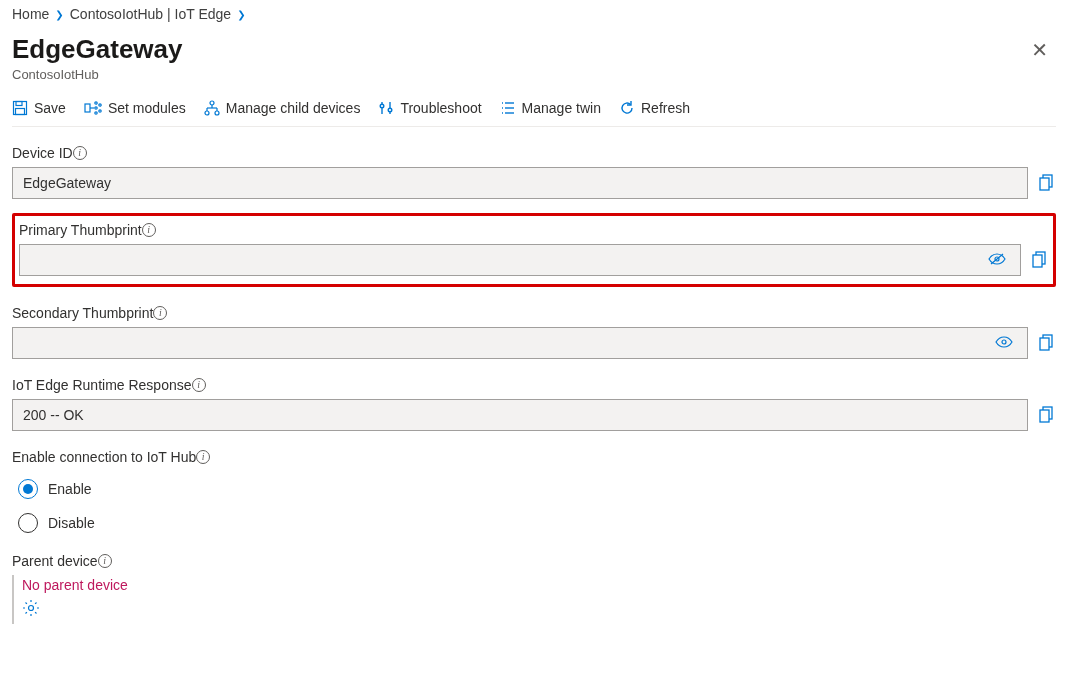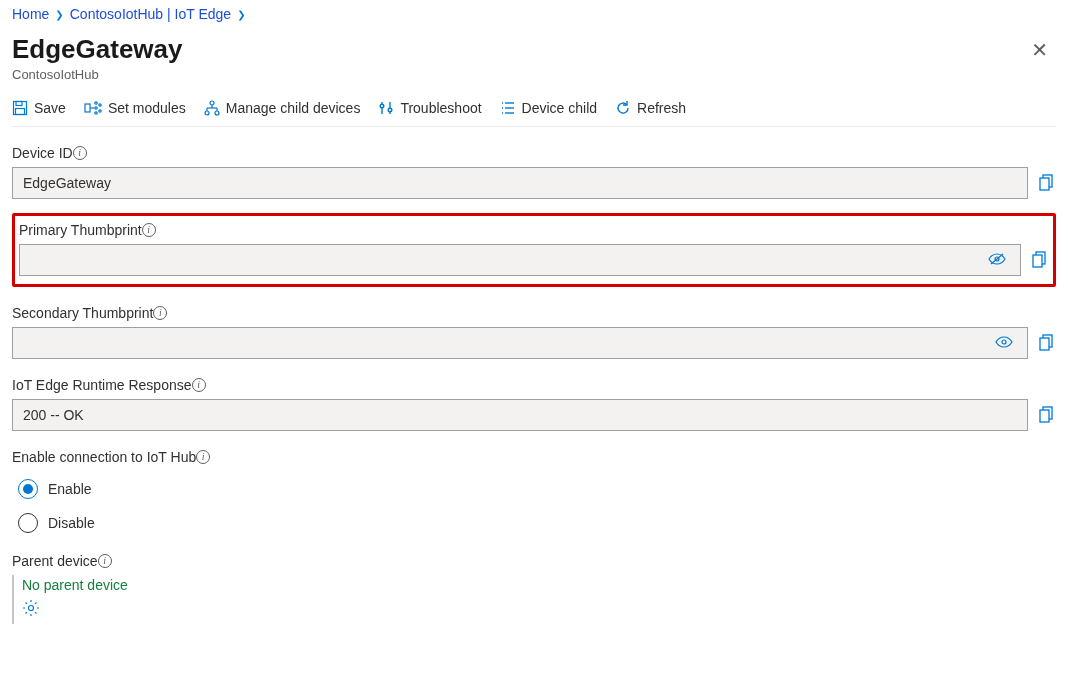--- a/index.html
+++ b/index.html
@@ -19,7 +19,7 @@
     padding: 6px 0 4px 0;
     font-size: 14px;
   }
-  .breadcrumb a { color: #1d4ed8; text-decoration: none; }
+  .breadcrumb a { color: #404040; text-decoration: none; }
   .breadcrumb .sep { color: #0078d4; font-size: 10px; }
   .header-row {
     display: flex;

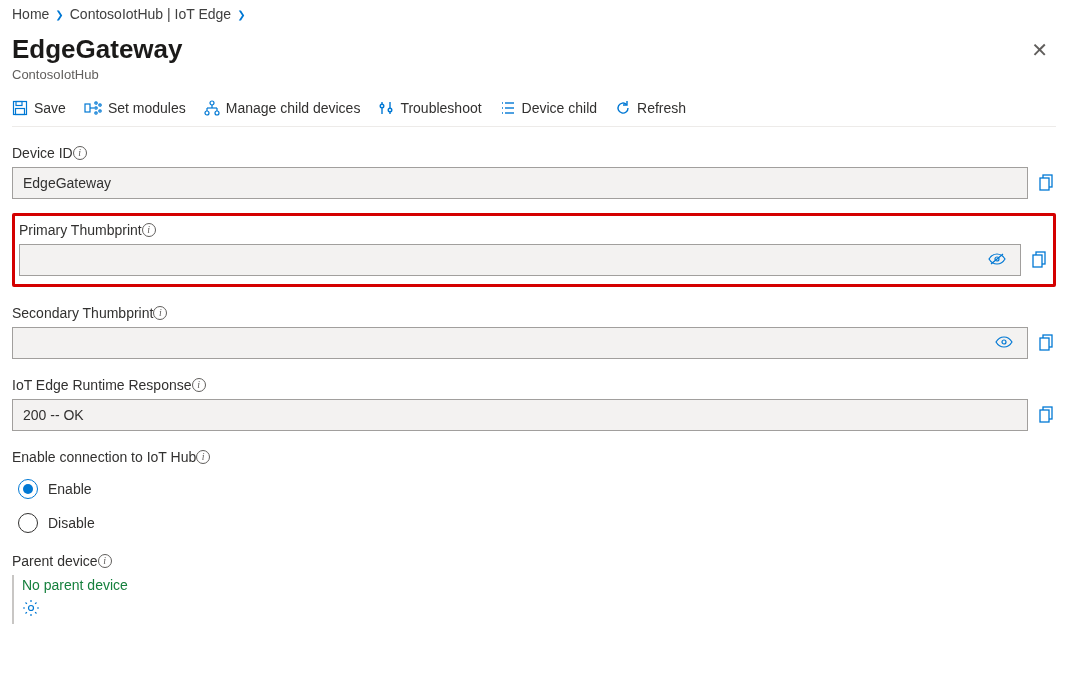--- a/index.html
+++ b/index.html
@@ -179,7 +179,7 @@
         <line x1="2" y1="13" x2="3" y2="13"></line>
         <line x1="5" y1="13" x2="14" y2="13"></line>
       </svg>
-    <span>Device child</span>
+    <span>Manage twin</span>
   </div>
   <div class="toolbar-item">
     <svg class="ic" width="16" height="16" viewBox="0 0 16 16" fill="none" stroke="currentColor" stroke-width="1.4">

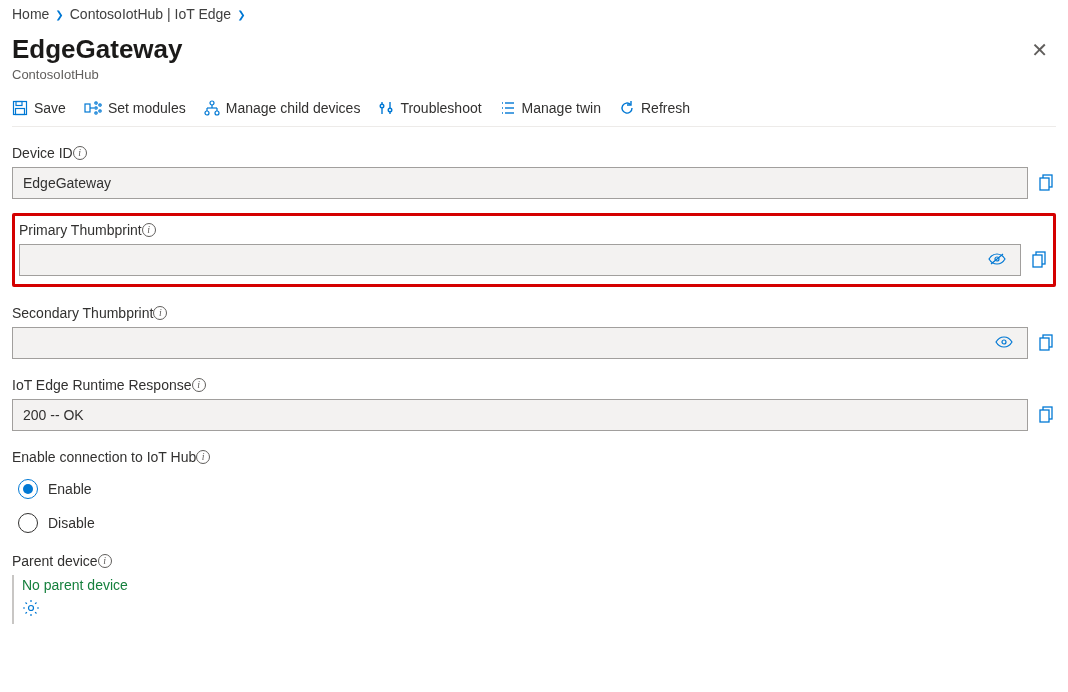--- a/index.html
+++ b/index.html
@@ -106,7 +106,7 @@
     margin-top: 4px;
     padding: 2px 0 4px 8px;
   }
-  .parent-none { font-size: 14px; color:#15803d;}
+  .parent-none { font-size: 14px; color:#be185d;}
   .gear-icon { color:#0078d4; margin-top:6px; cursor:pointer;}
   .ic { color:#0078d4; }
 </style>

